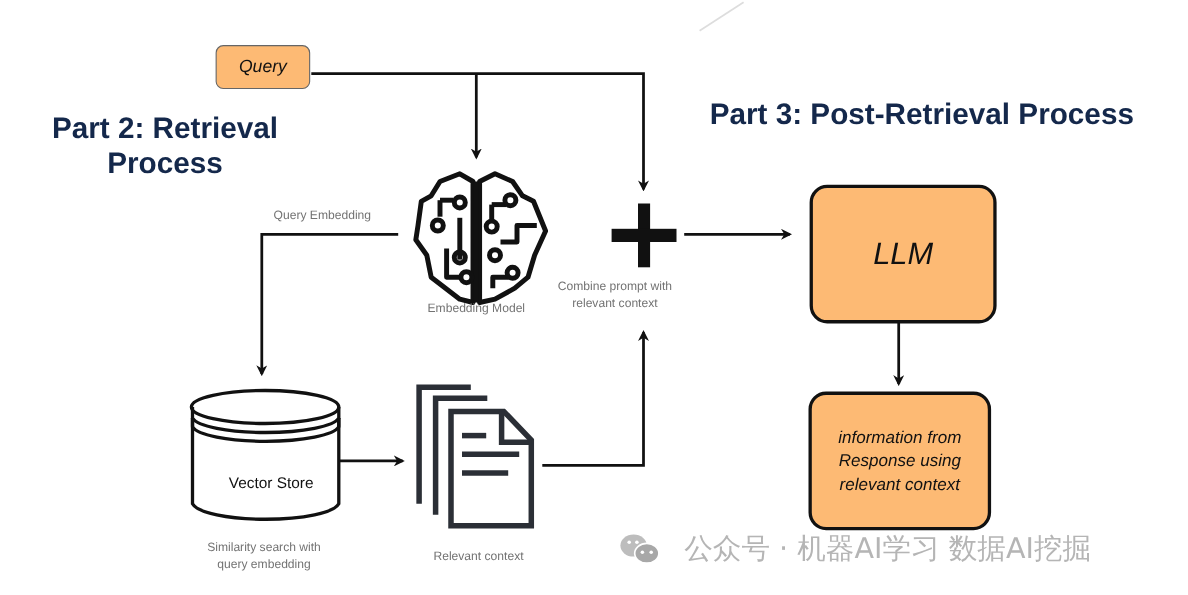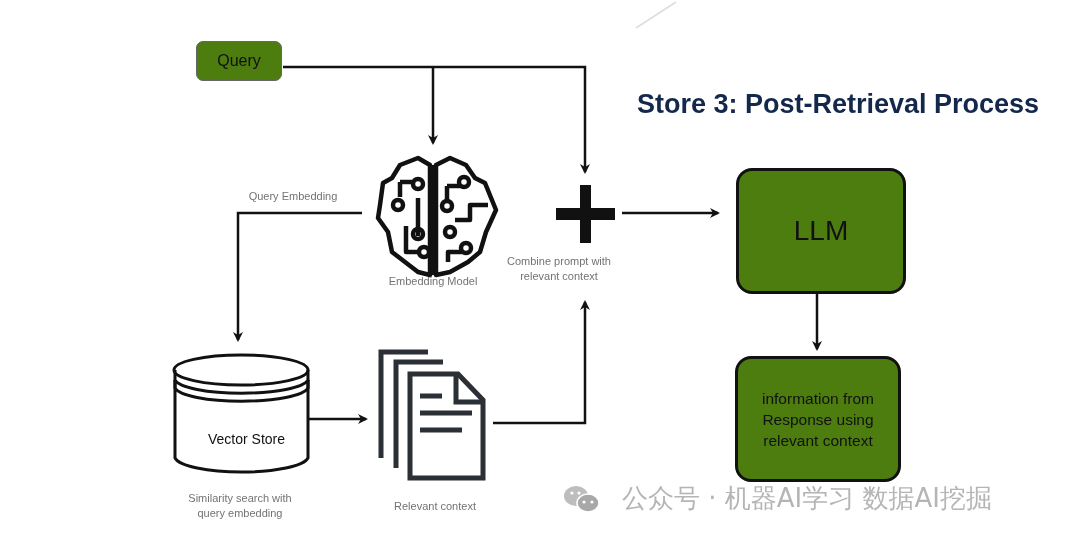--- a/index.html
+++ b/index.html
@@ -6,7 +6,7 @@
   body { width:1080px; height:541px; position:relative; overflow:hidden; font-family:"Liberation Sans", sans-serif; color:#111; }
   .abs { position:absolute; }
   .heading { color:#14284b; font-weight:bold; font-size:27px; line-height:32px; text-align:center; }
-  .box { position:absolute; border:3px solid #111; border-radius:16px; background:#4d7c0f; display:flex; align-items:center; justify-content:center; text-align:center; }
+  .box { position:absolute; border:3px solid #111; border-radius:16px; background:#fdba74; display:flex; align-items:center; justify-content:center; text-align:center;font-style:italic; }
   .small { font-size:11px; color:#737373; text-align:center; line-height:15px; }
   .watermark { color:#b5b5b5; font-size:26px; font-family:"DejaVu Sans", sans-serif; }
   svg.wires { position:absolute; left:0; top:0; }

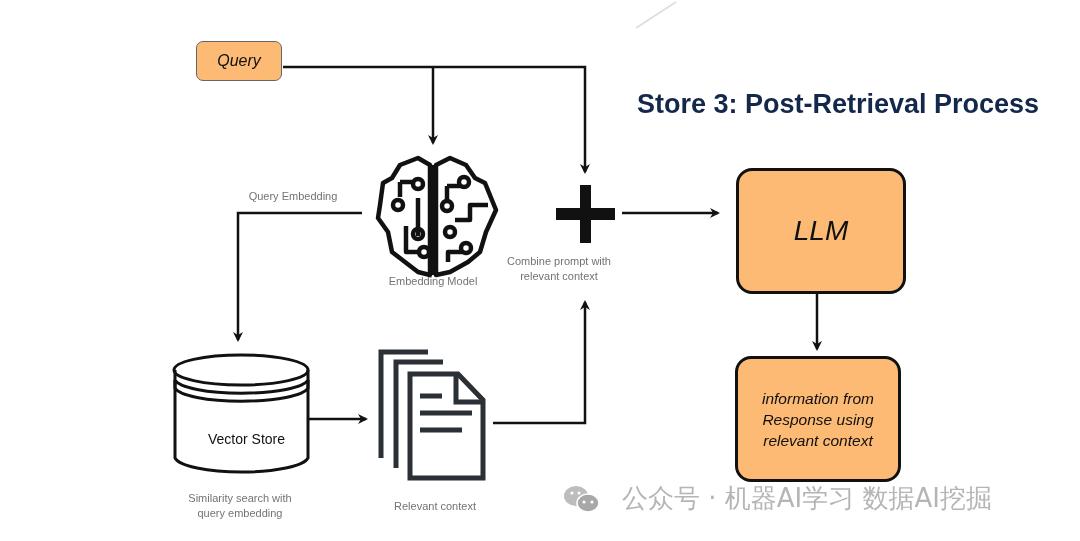--- a/index.html
+++ b/index.html
@@ -82,6 +82,7 @@
 </svg>
 
 <div class="abs heading" style="left:30px;top:100px;width:240px;">
+  <div>Part 2: Retrieval</div>
 </div>
 <div class="abs heading" style="left:618px;top:88px;width:440px;">Store 3: Post-Retrieval Process</div>
 

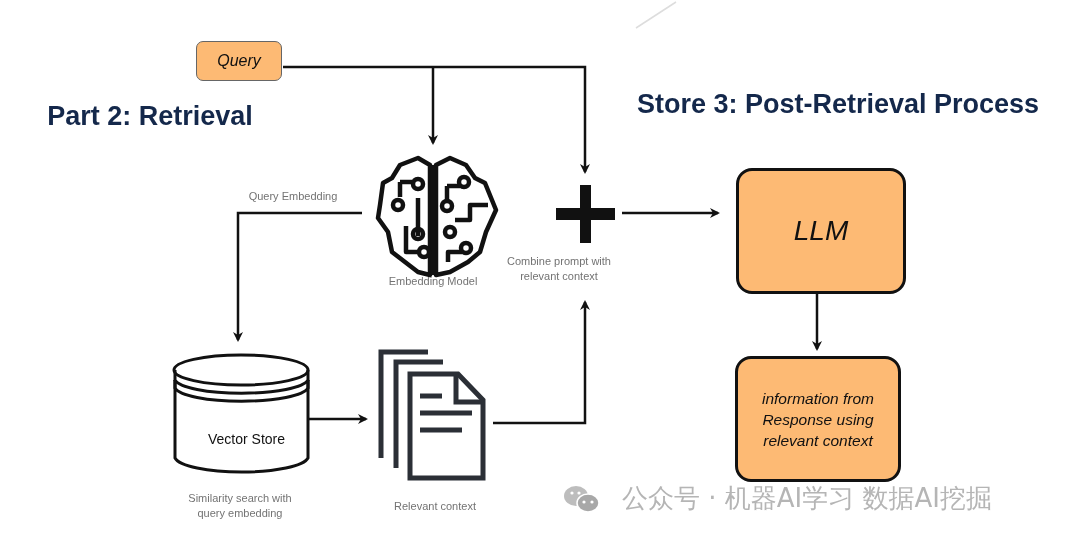--- a/index.html
+++ b/index.html
@@ -84,7 +84,7 @@
 <div class="abs heading" style="left:30px;top:100px;width:240px;">
   <div>Part 2: Retrieval</div>
 </div>
-<div class="abs heading" style="left:618px;top:88px;width:440px;">Store 3: Post-Retrieval Process</div>
+<div class="abs heading" style="left:618px;top:88px;width:440px;">Part 3: Post-Retrieval Process</div>
 
 <div class="box" style="left:196px;top:41px;width:84px;height:38px;border-width:1px;border-color:#666;border-radius:7px;font-size:16px;">
   <span>Query</span>

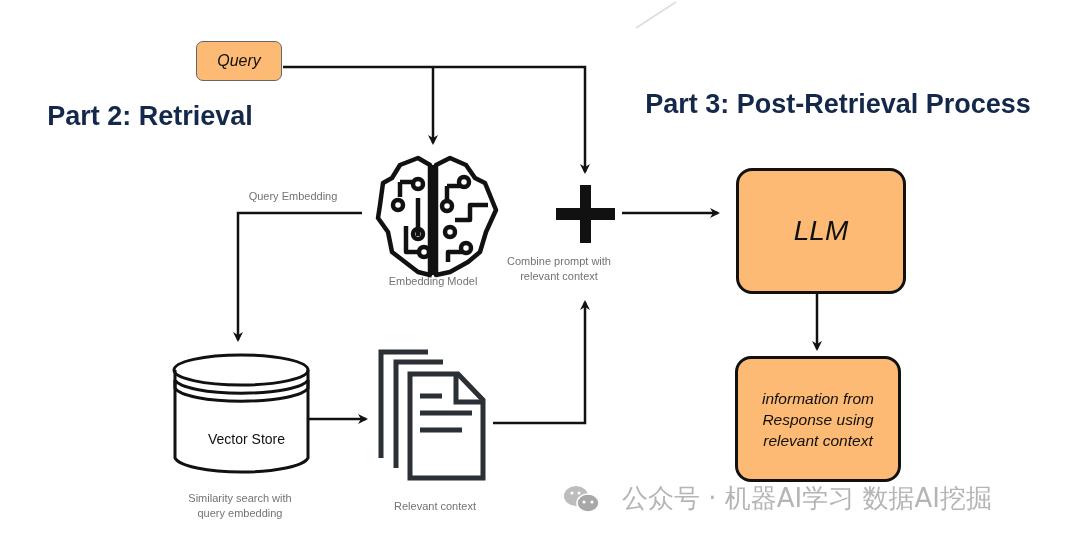--- a/index.html
+++ b/index.html
@@ -83,6 +83,7 @@
 
 <div class="abs heading" style="left:30px;top:100px;width:240px;">
   <div>Part 2: Retrieval</div>
+  <div>Process</div>
 </div>
 <div class="abs heading" style="left:618px;top:88px;width:440px;">Part 3: Post-Retrieval Process</div>
 

